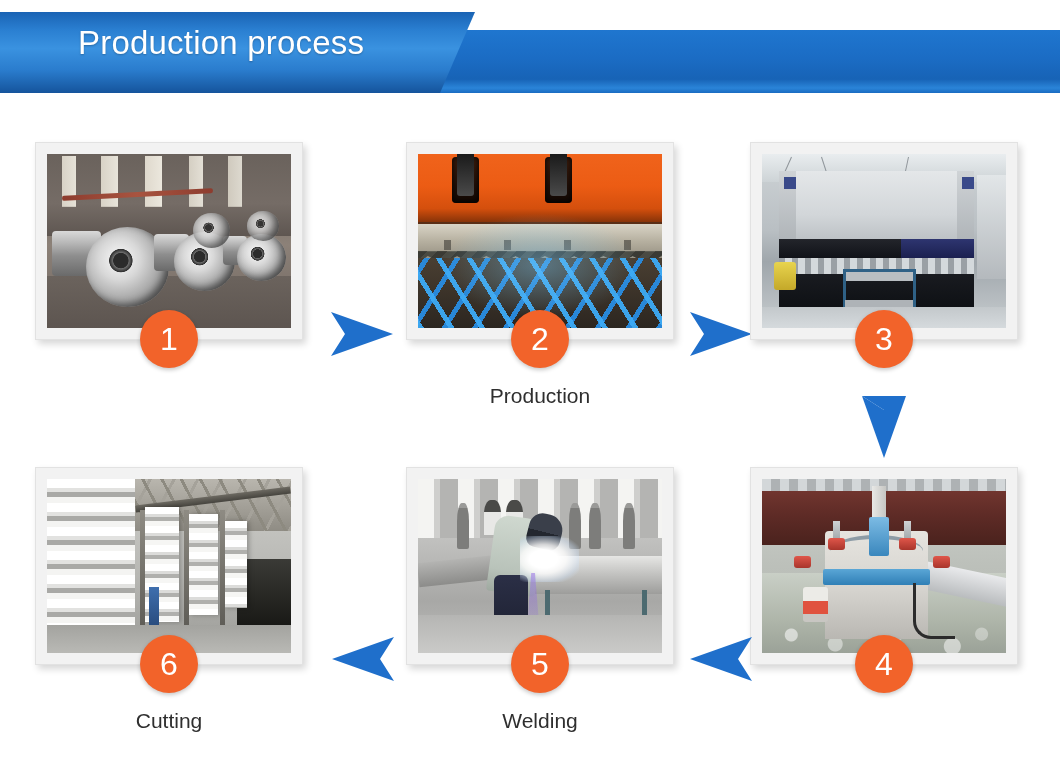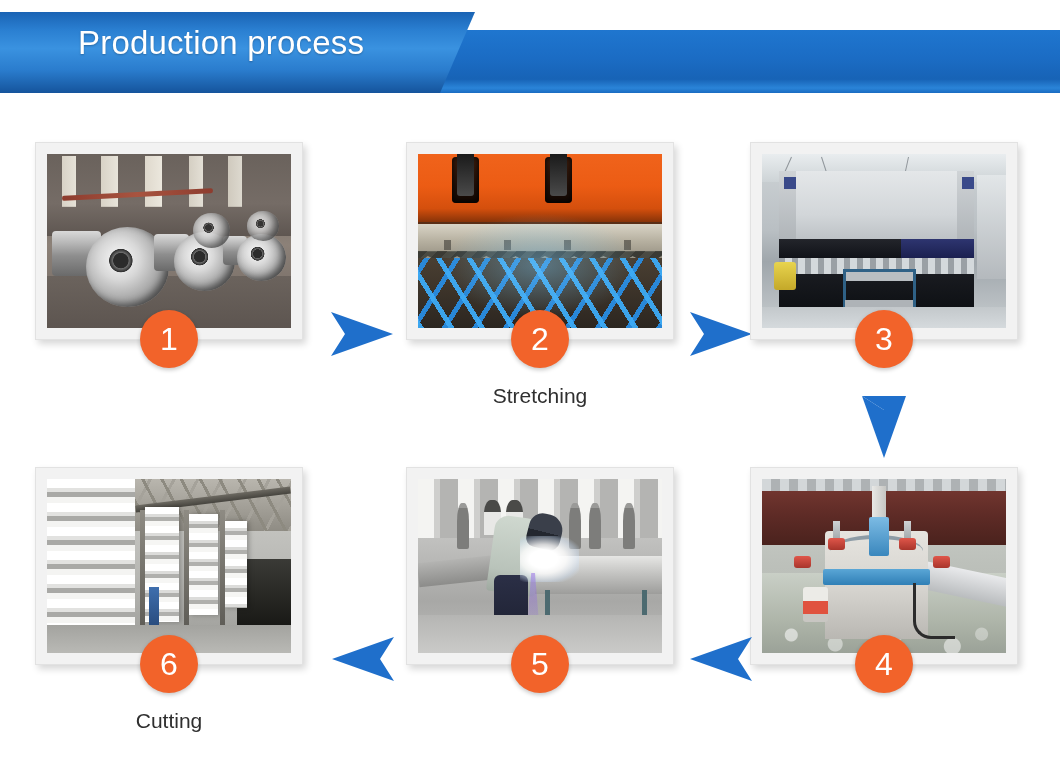--- a/index.html
+++ b/index.html
@@ -509,7 +509,7 @@
       </div>
       <div class="badge">2</div>
     </div>
-    <div class="step-label">Stretching</div>
+    <div class="step-label">Production</div>
   </div>
 
   <div class="arrow" style="left:690px; top:212px;">

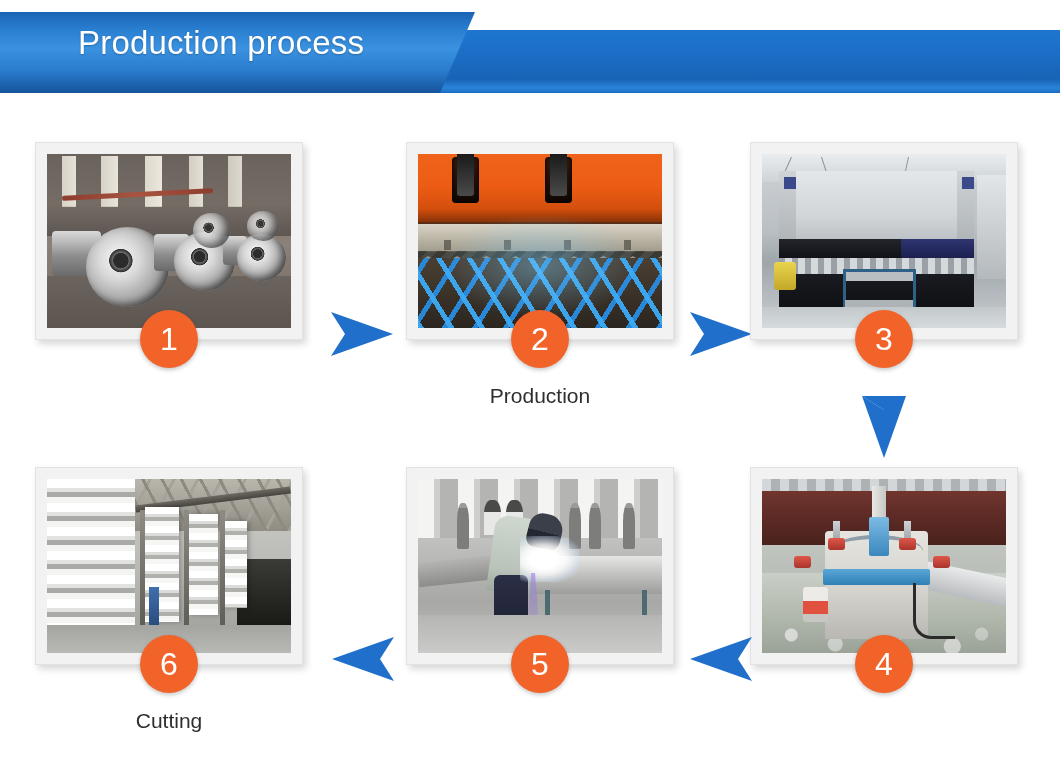--- a/index.html
+++ b/index.html
@@ -606,6 +606,7 @@
       </div>
       <div class="badge">5</div>
     </div>
+    <div class="step-label">Welding</div>
   </div>
 
   <div class="arrow" style="left:332px; top:537px;">

